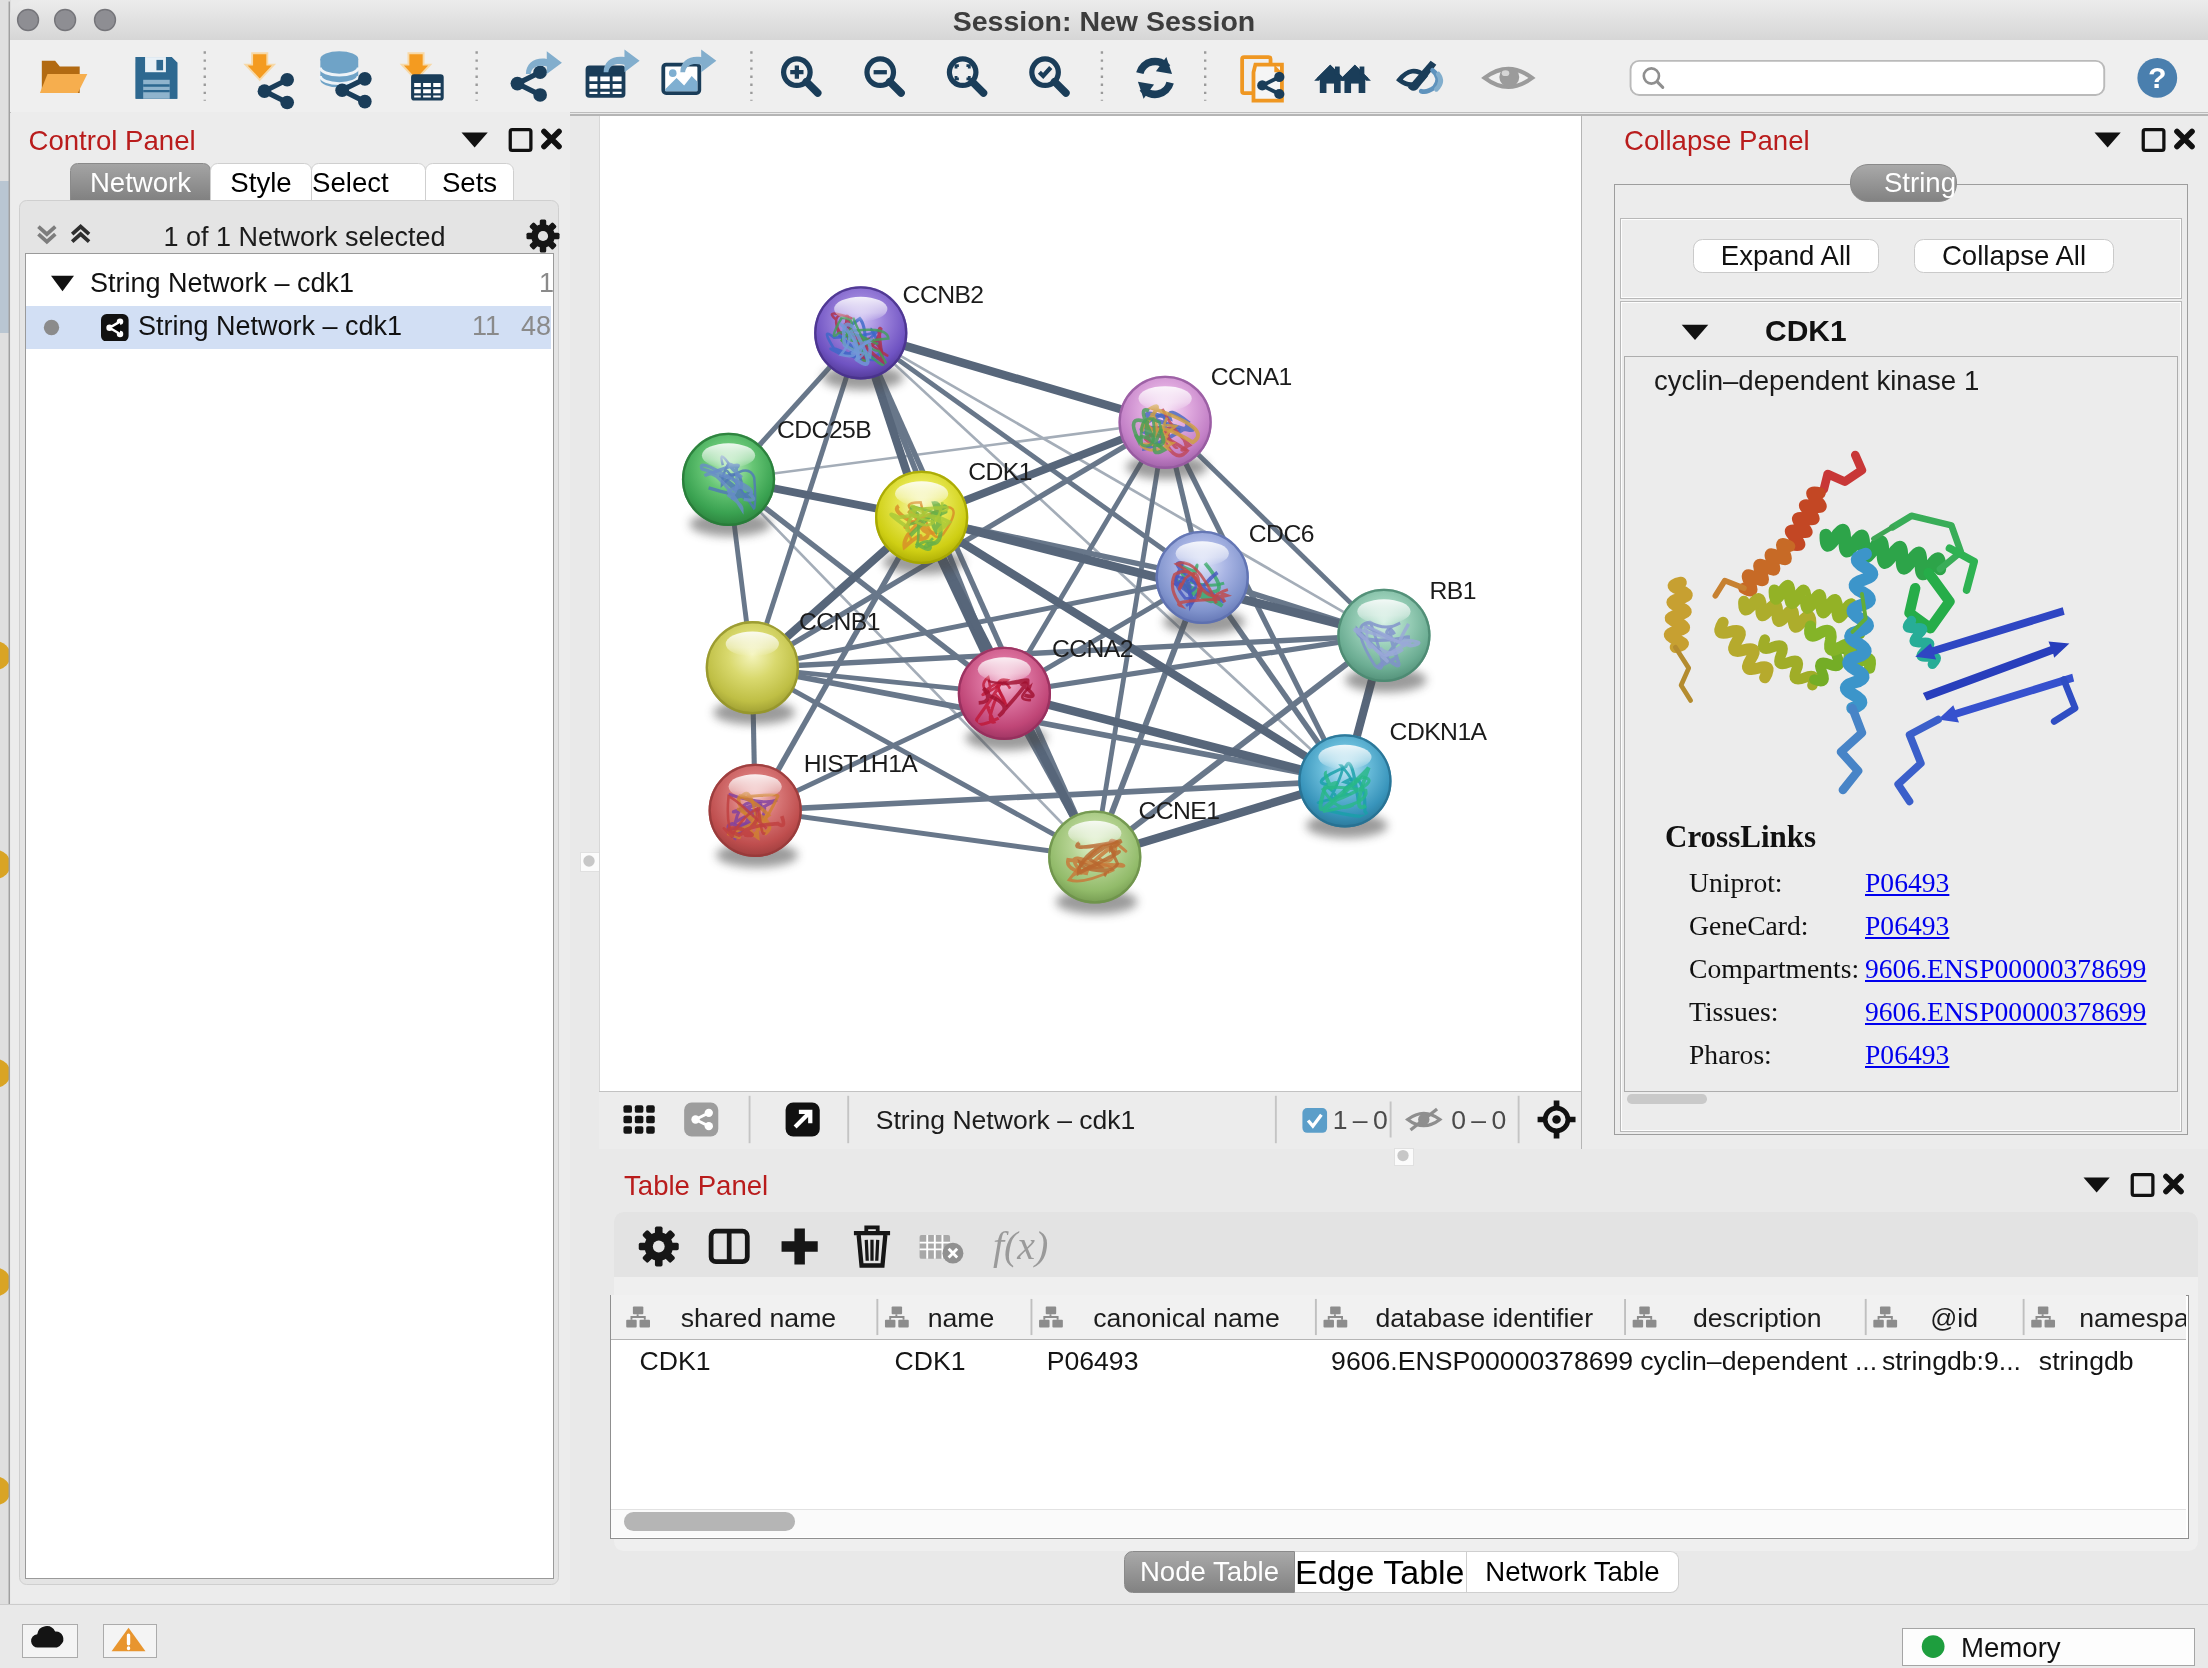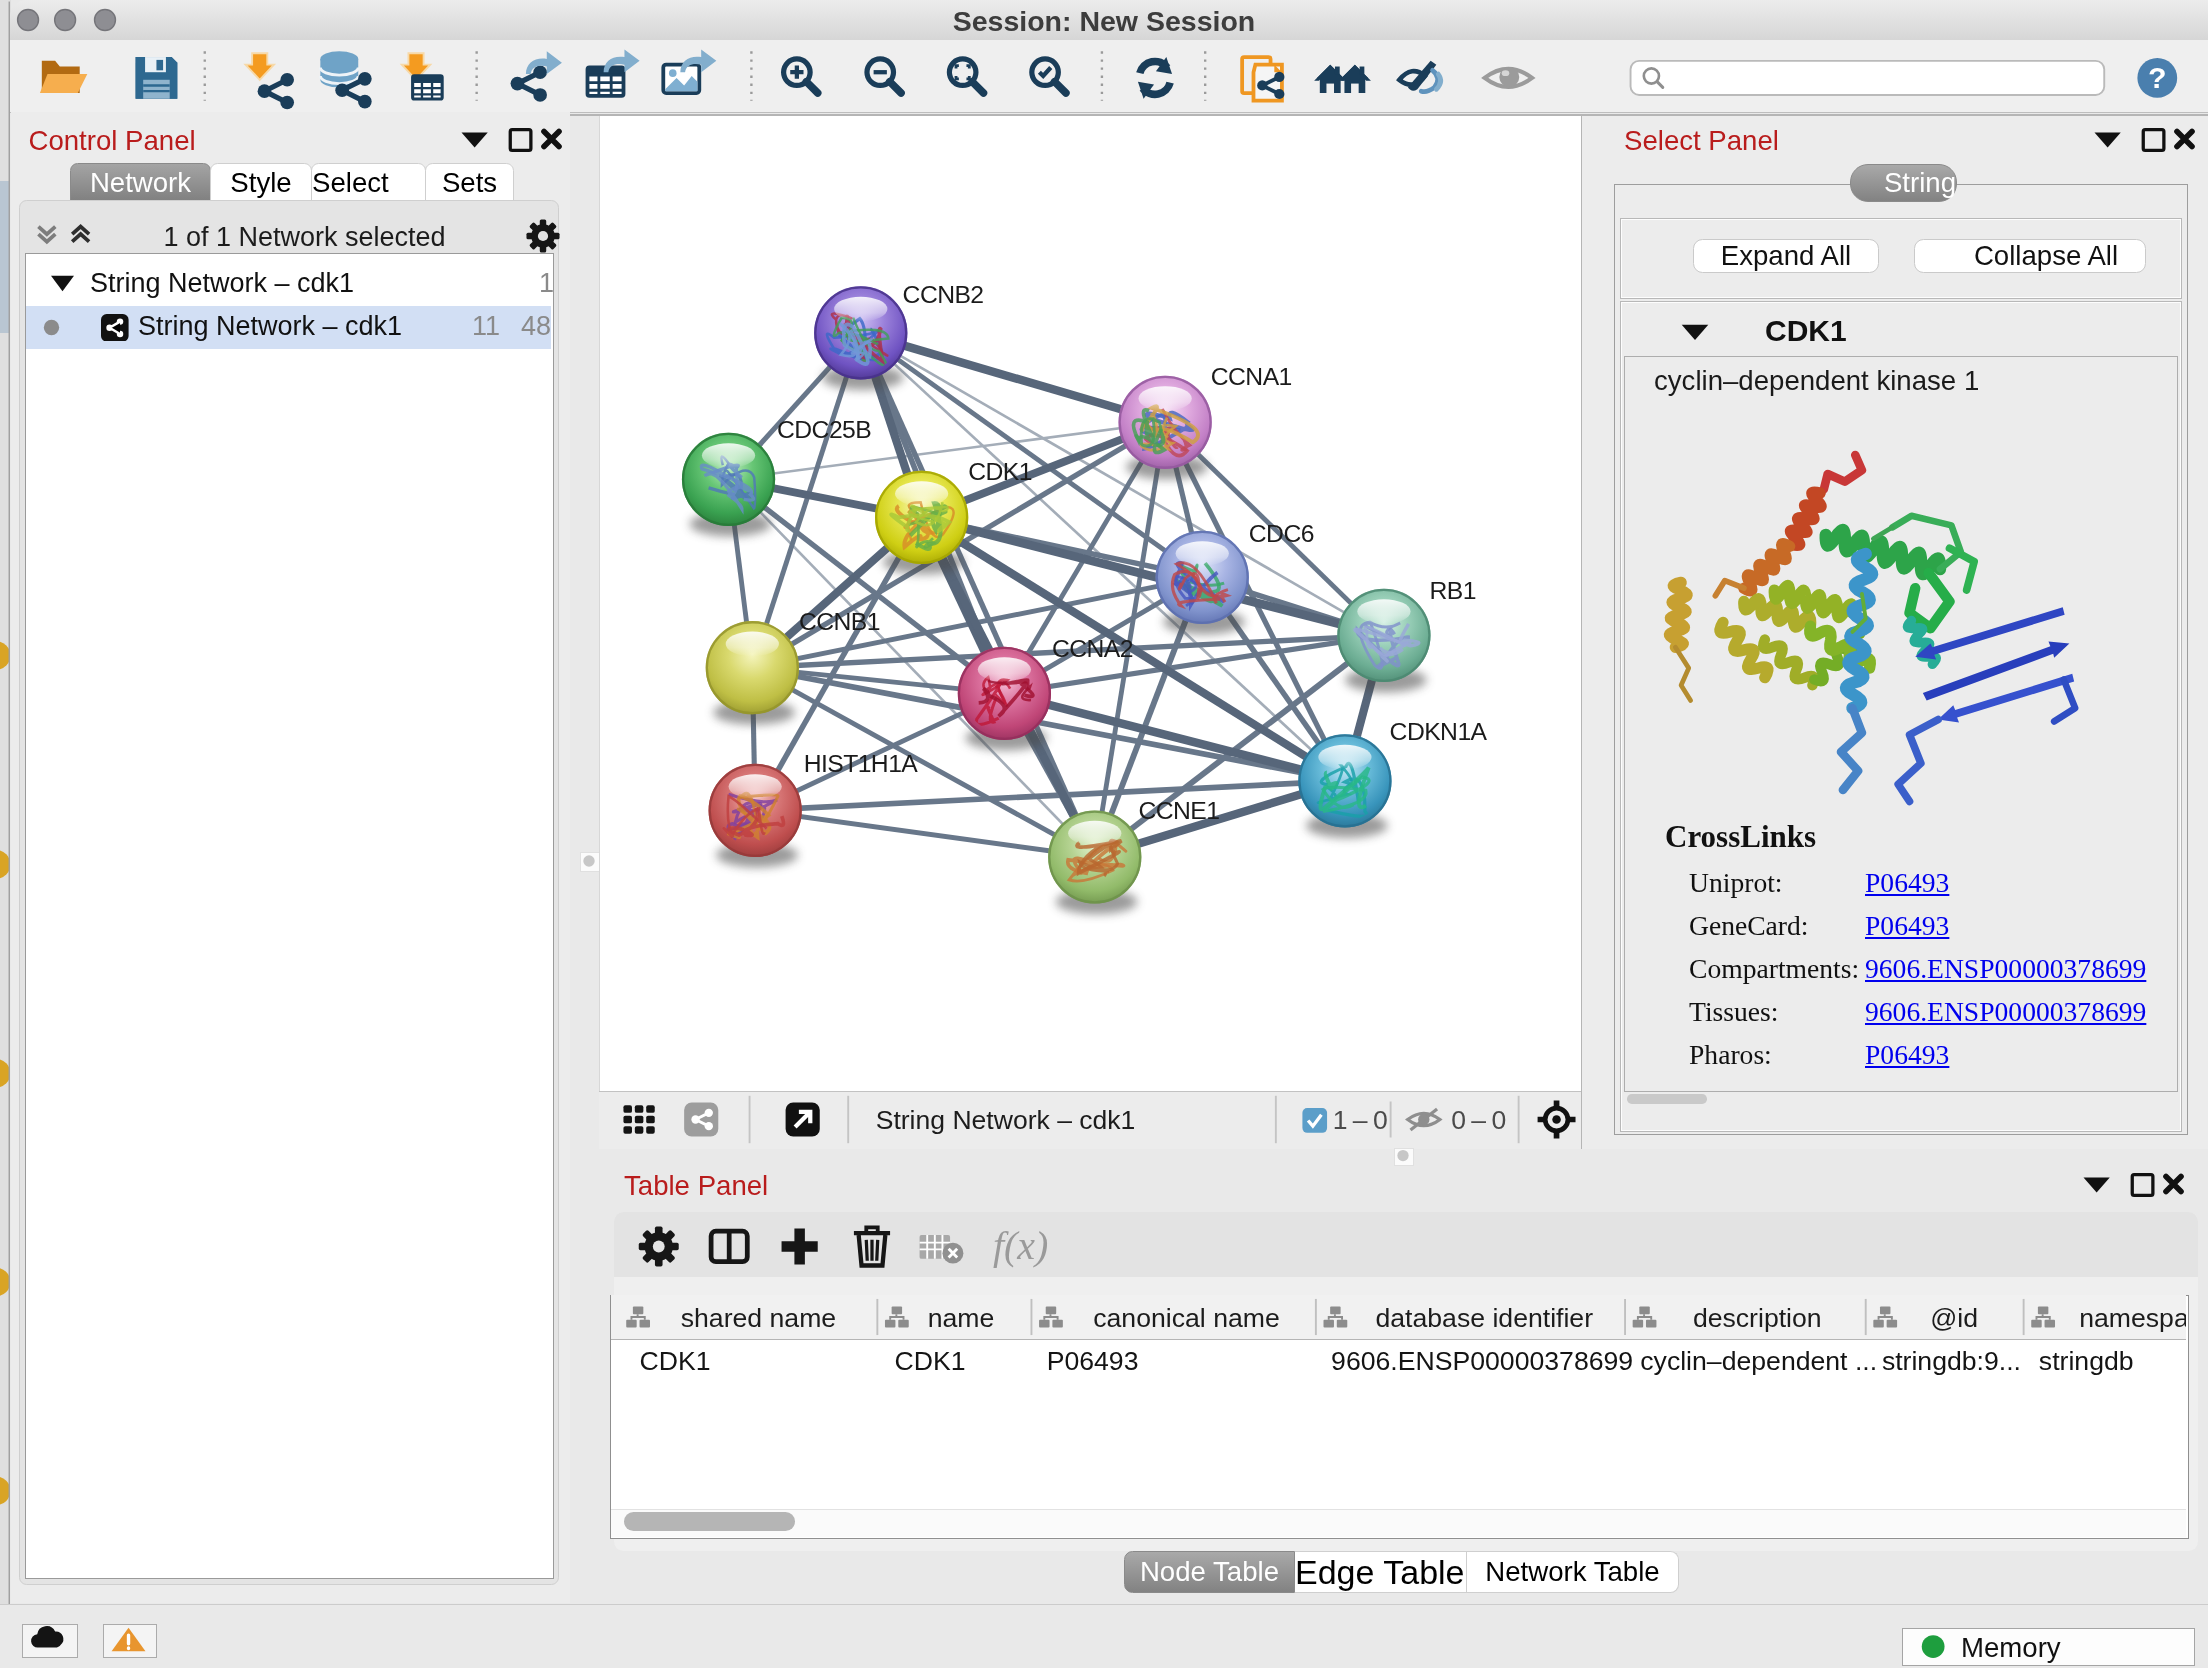--- a/index.html
+++ b/index.html
@@ -641,7 +641,7 @@
 
 <div class="abs" style="left:1581px;top:116px;width:628px;height:1034px;background:#ececec;border-left:1.4px solid #b5b5b5;"></div>
 <div id="results" class="abs" style="left:1581px;top:116px;width:628px;height:1034px;">
-  <div class="abs panelTitle" style="left:43px;top:8.6px;">Select Panel</div>
+  <div class="abs panelTitle" style="left:43px;top:8.6px;">Collapse Panel</div>
   <svg class="abs" style="left:509px;top:8.6px;" width="114" height="30" viewBox="0 0 120 32">
     <path d="M4 8 L32 8 L18 24 Z" fill="#111"></path>
     <rect x="56" y="5" width="22" height="22" fill="none" stroke="#111" stroke-width="3.5" rx="2"></rect>

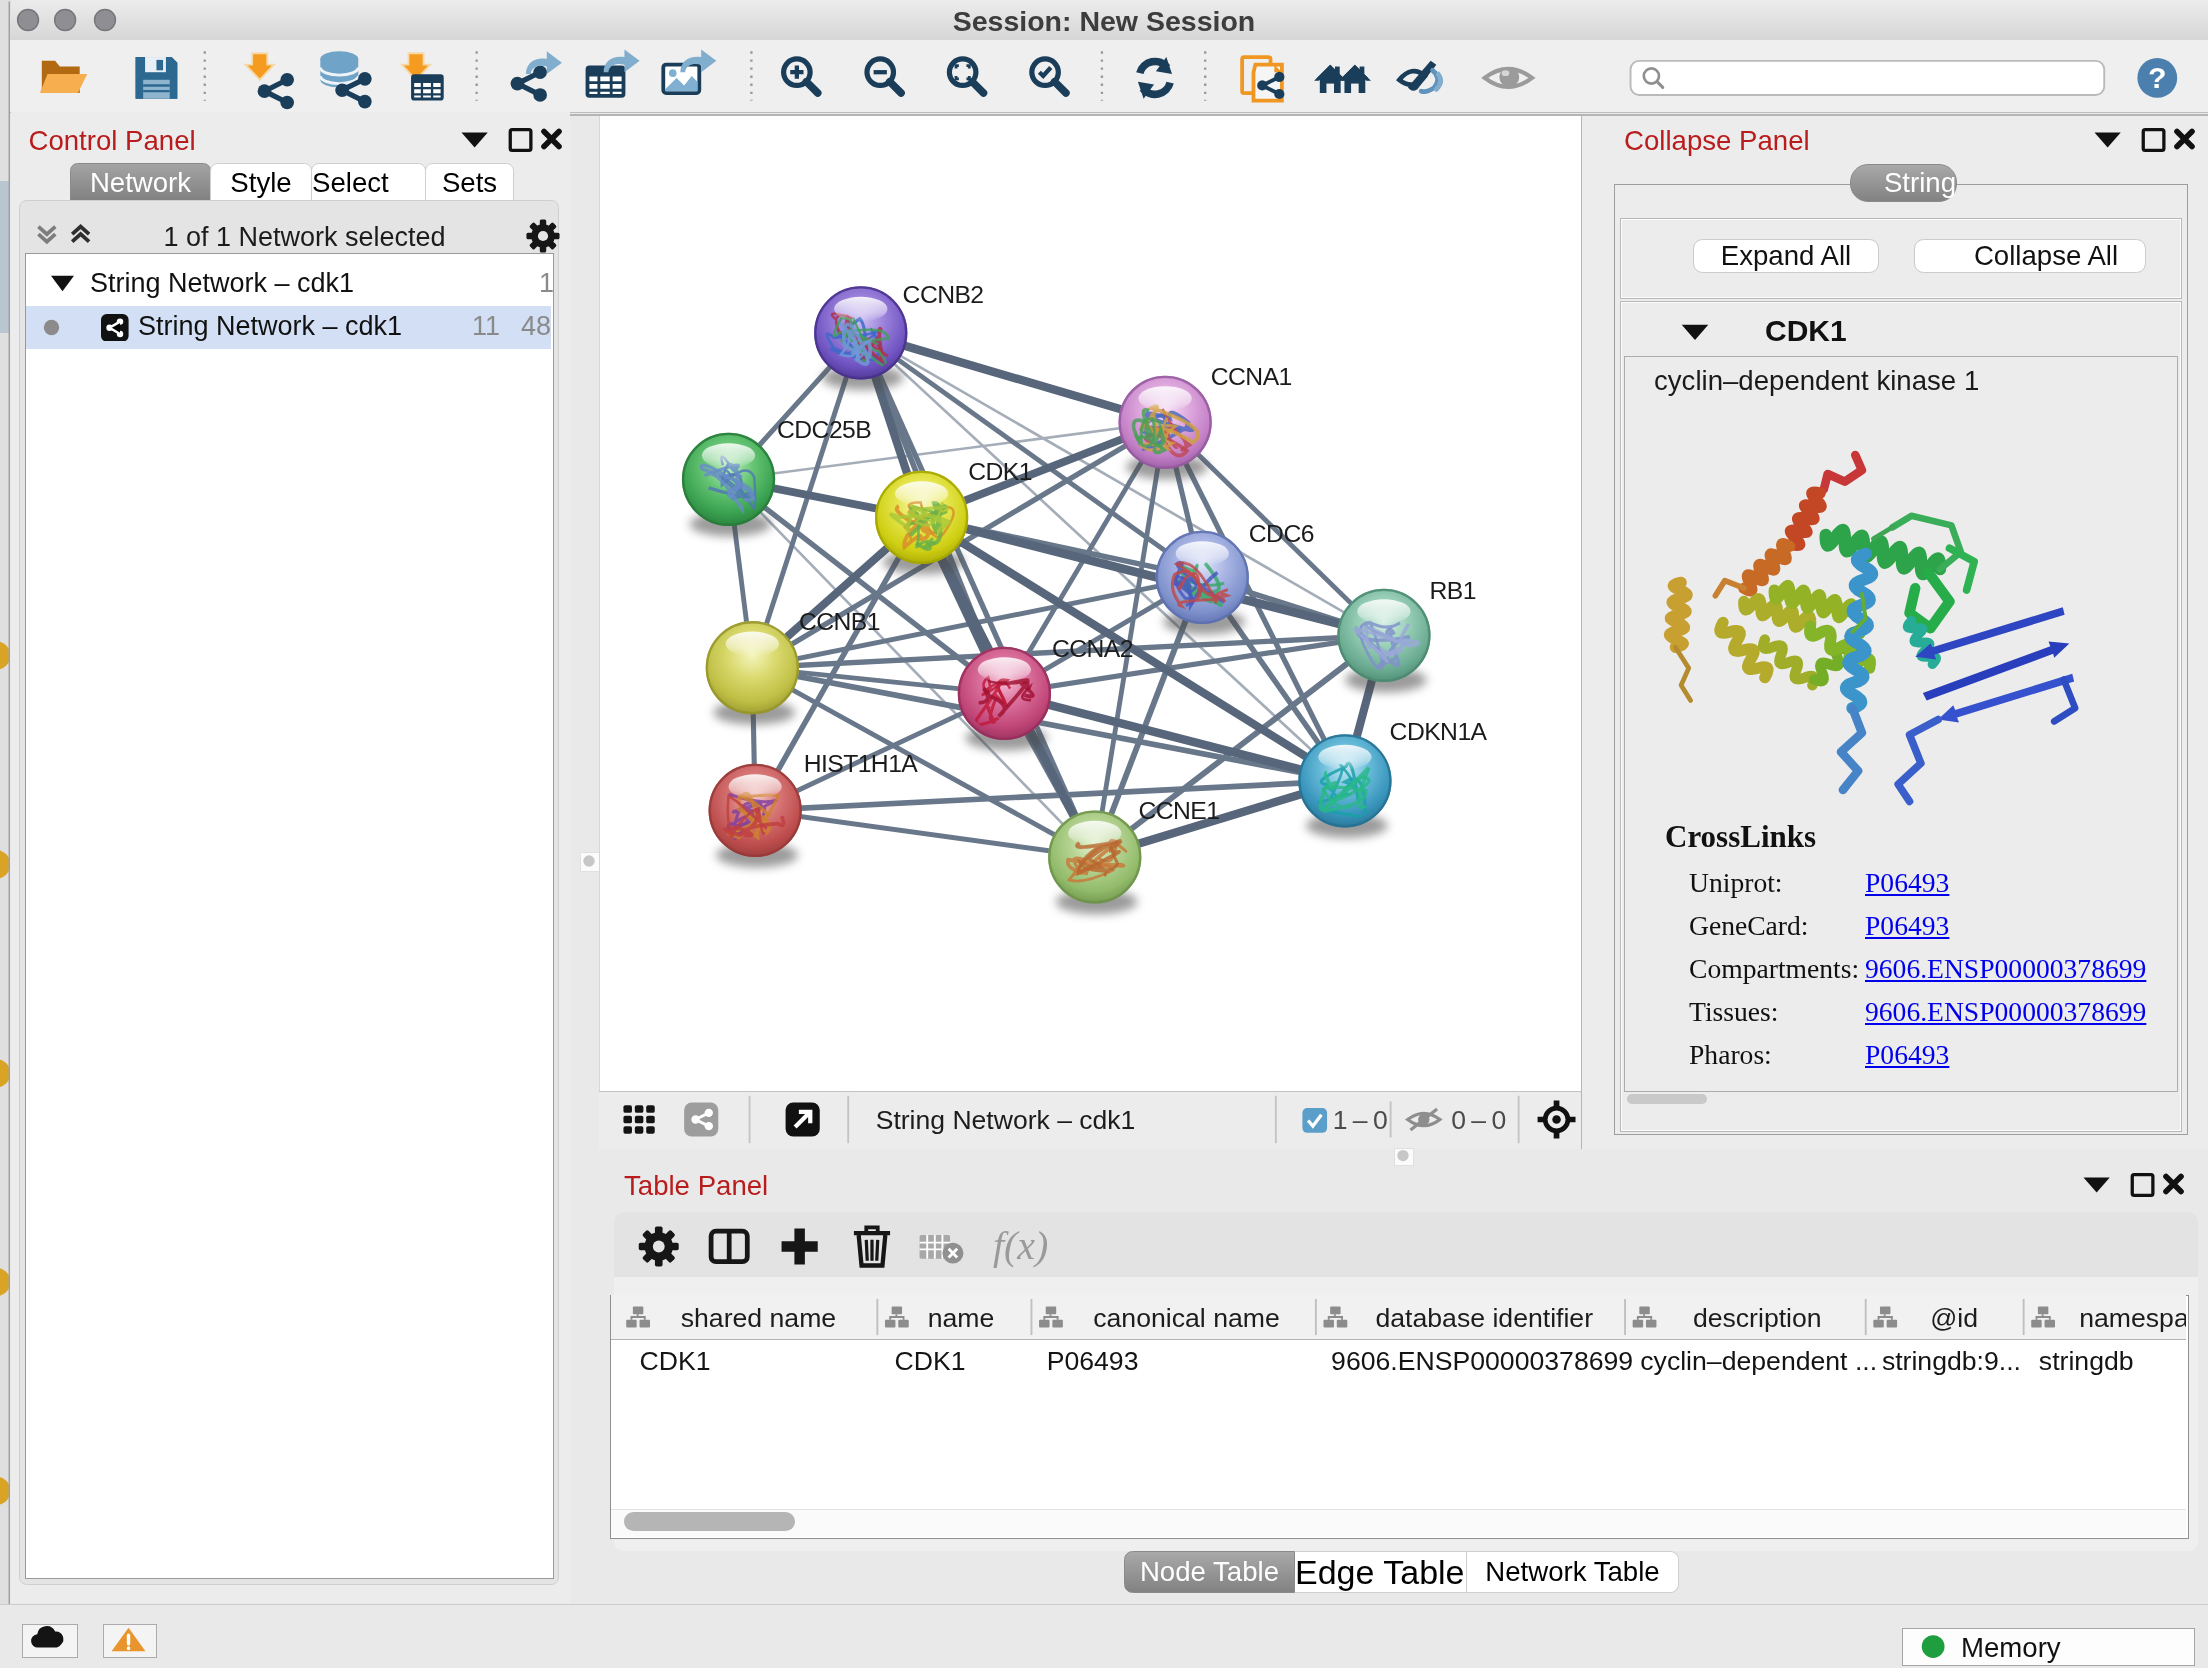--- a/index.html
+++ b/index.html
@@ -657,7 +657,7 @@
   <div class="abs" style="left:112px;top:123px;width:184px;height:32px;background:#fff;border:1px solid #cacaca;border-radius:9.5px;
        text-align:center;line-height:32px;font-size:27.6px;color:#111;">Expand All</div>
   <div class="abs" style="left:333px;top:123px;width:198px;height:32px;background:#fff;border:1px solid #cacaca;border-radius:9.5px;
-       text-align:center;line-height:32px;font-size:27.6px;color:#111;padding-left:32px;">Collapse All</div>
+       text-align:center;line-height:32px;font-size:27.6px;color:#111;">Collapse All</div>
 
   <div class="abs" style="left:39px;top:185px;width:560px;height:829px;background:#ececec;border:1px solid #b8b8b8;box-shadow:inset 0 0 0 1px #fdfdfd;"></div>
   <svg class="abs" style="left:95px;top:202px;" width="38" height="27" viewBox="0 0 40 28">

